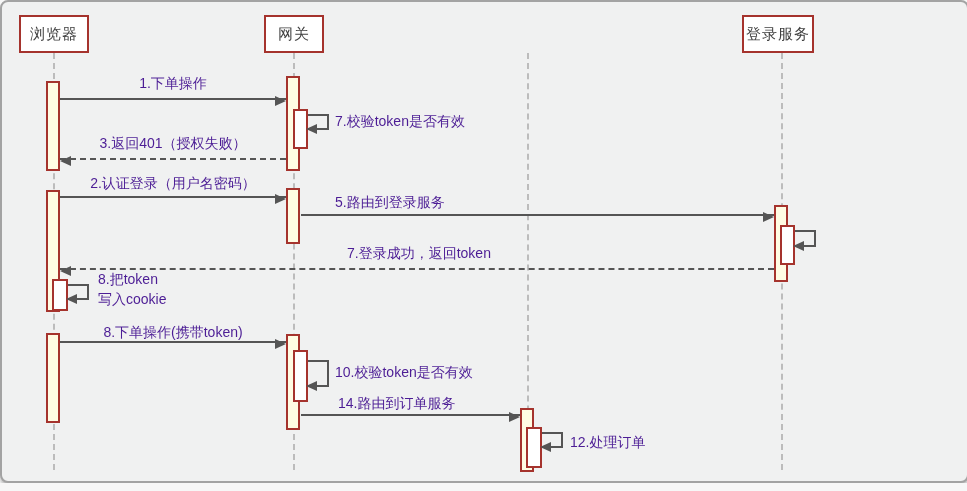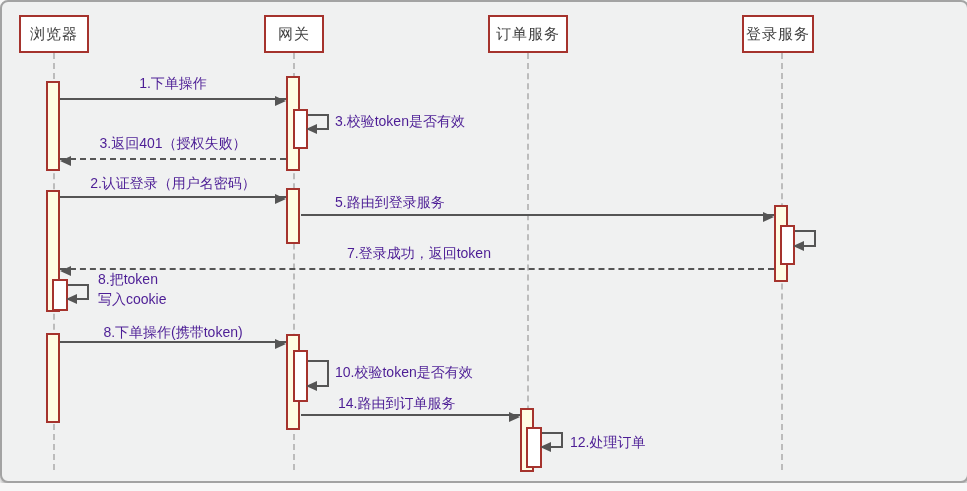--- a/index.html
+++ b/index.html
@@ -62,9 +62,6 @@
     </div>
   <div class="actor" style="left:262px;top:13px;width:60px;">
       <span>网关</span>
-    </div>
-  <div class="actor" style="left:486px;top:13px;width:80px;">
-      <span>订单服务</span>
     </div>
   <div class="actor" style="left:740px;top:13px;width:72px;">
       <span>登录服务</span>

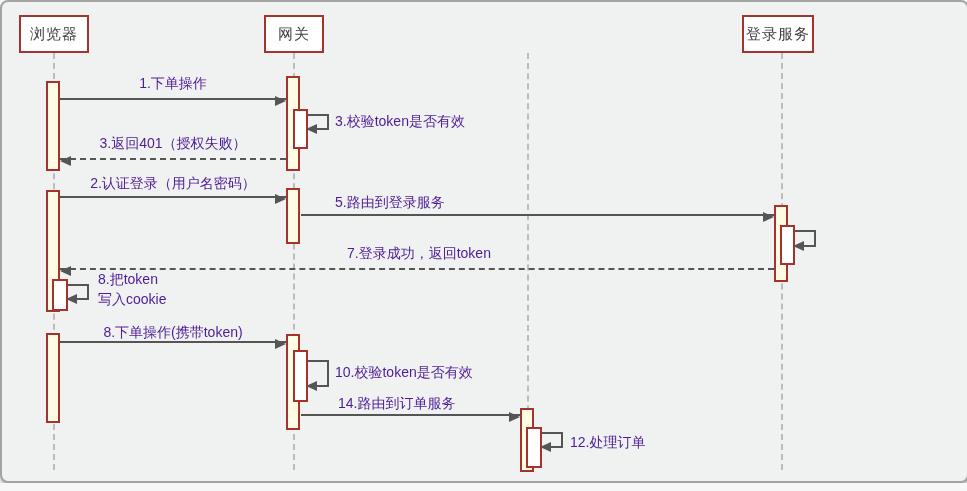--- a/index.html
+++ b/index.html
@@ -121,7 +121,7 @@
     </div>
 
   <div class="mlabel centered" style="left:58px;top:71px;width:226px;">1.下单操作</div>
-  <div class="mlabel" style="left:333px;top:109px;">3.校验token是否有效</div>
+  <div class="mlabel" style="left:333px;top:109px;">7.校验token是否有效</div>
   <div class="mlabel centered" style="left:58px;top:131px;width:226px;">3.返回401（授权失败）</div>
   <div class="mlabel centered" style="left:58px;top:171px;width:226px;">2.认证登录（用户名密码）</div>
   <div class="mlabel" style="left:333px;top:190px;">5.路由到登录服务</div>

